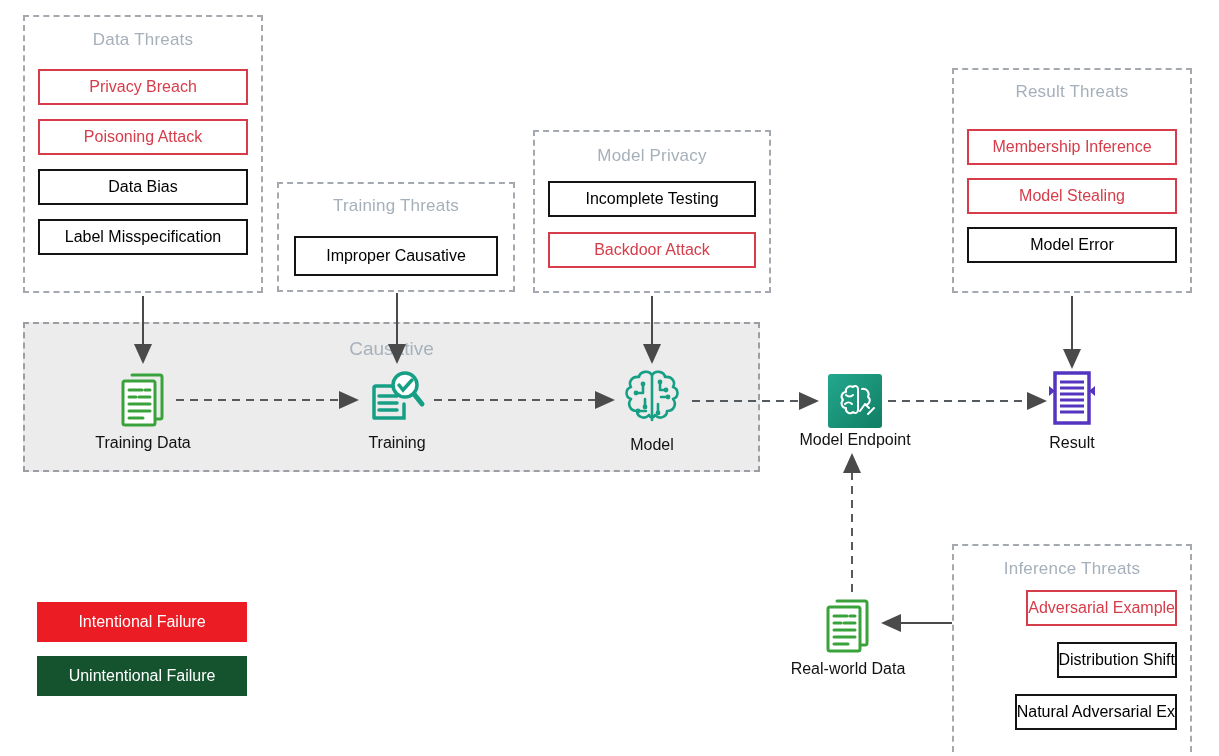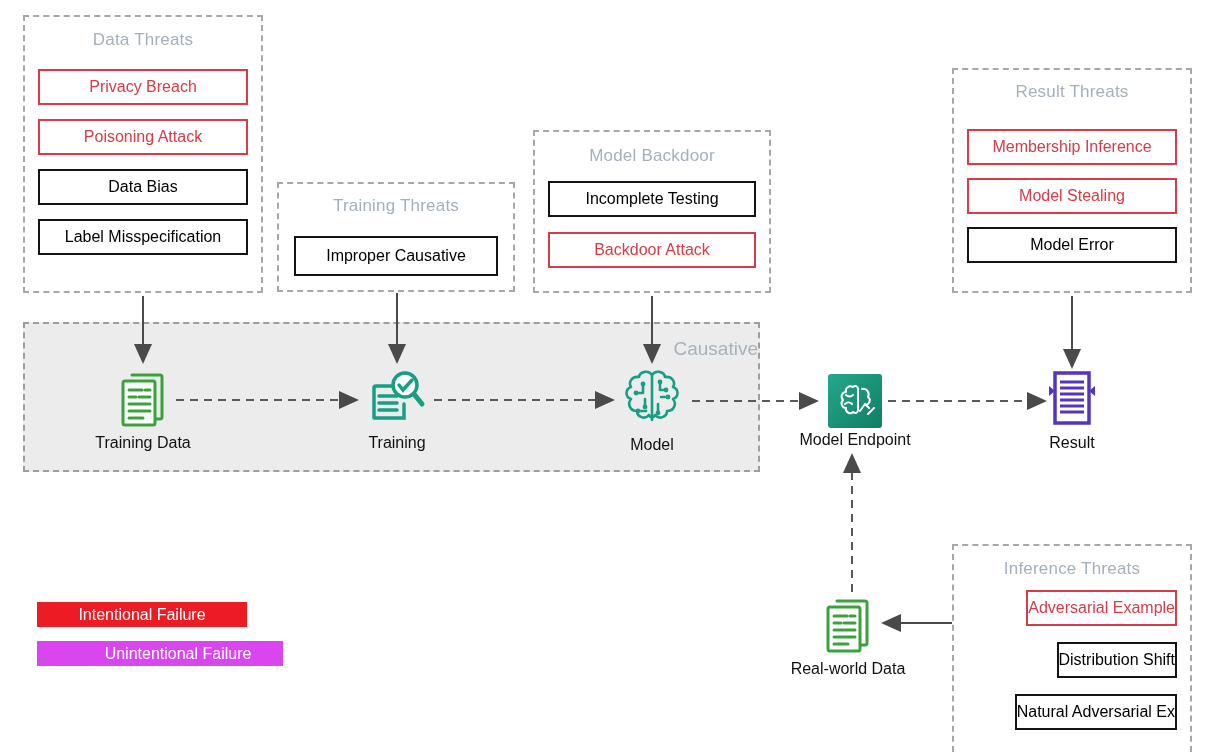--- a/index.html
+++ b/index.html
@@ -120,7 +120,7 @@
   </div>
 
   <div class="group" id="g-model">
-    <div class="group-title">Model Backdoor</div>
+    <div class="group-title">Model Privacy</div>
     <div class="items">
       <div class="titem unintentional">Incomplete Testing</div>
       <div class="titem intentional">Backdoor Attack</div>

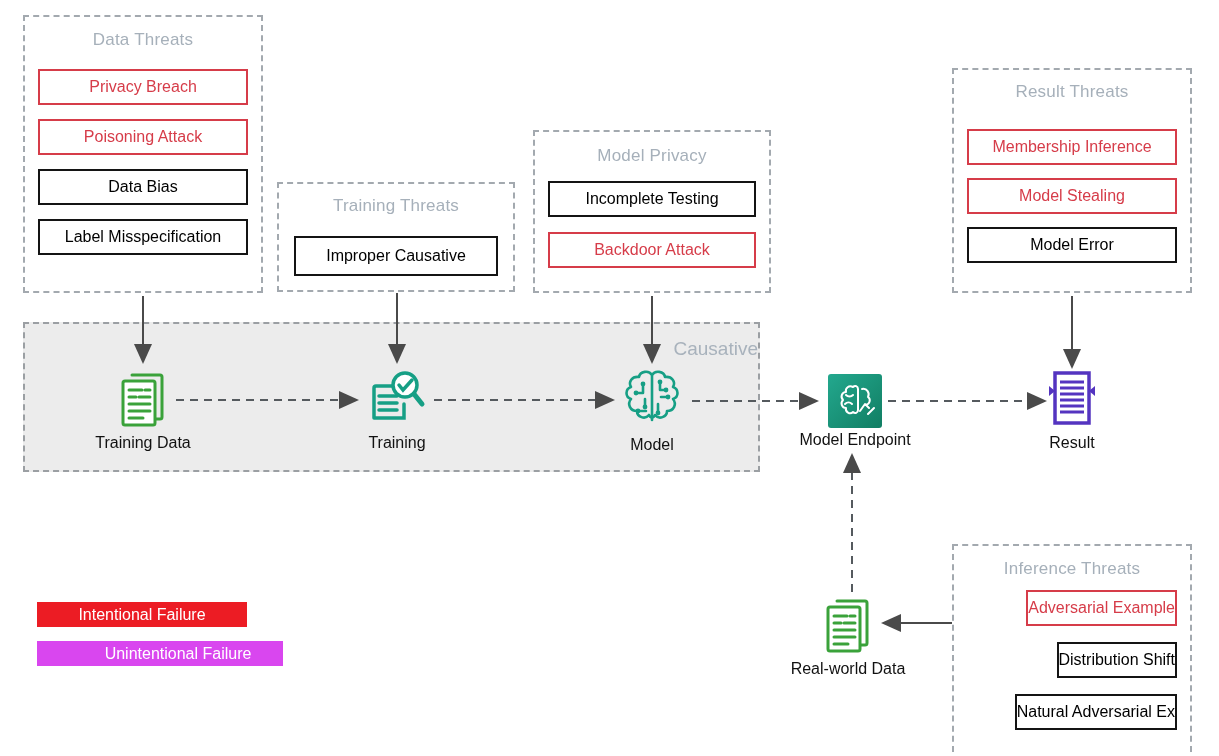--- a/index.html
+++ b/index.html
@@ -41,7 +41,7 @@
 
   
   .region{position:absolute;box-sizing:border-box;z-index:0;}
-  .region-title{text-align:right;font-size:19px;color:#a8b2bc;margin-top:14px;}
+  .region-title{text-align:center;font-size:19px;color:#a8b2bc;margin-top:14px;}
   #r-causative{left:23px;top:322px;width:737px;height:150px;background:#ececec;border:2px dashed #9b9fa3;}
   #r-exploratory{left:950px;top:322px;width:245px;height:150px;background:#e7efdf;border:2px dashed #96a396;}
   #r-exploratory .region-title{color:#a9b4ae;}

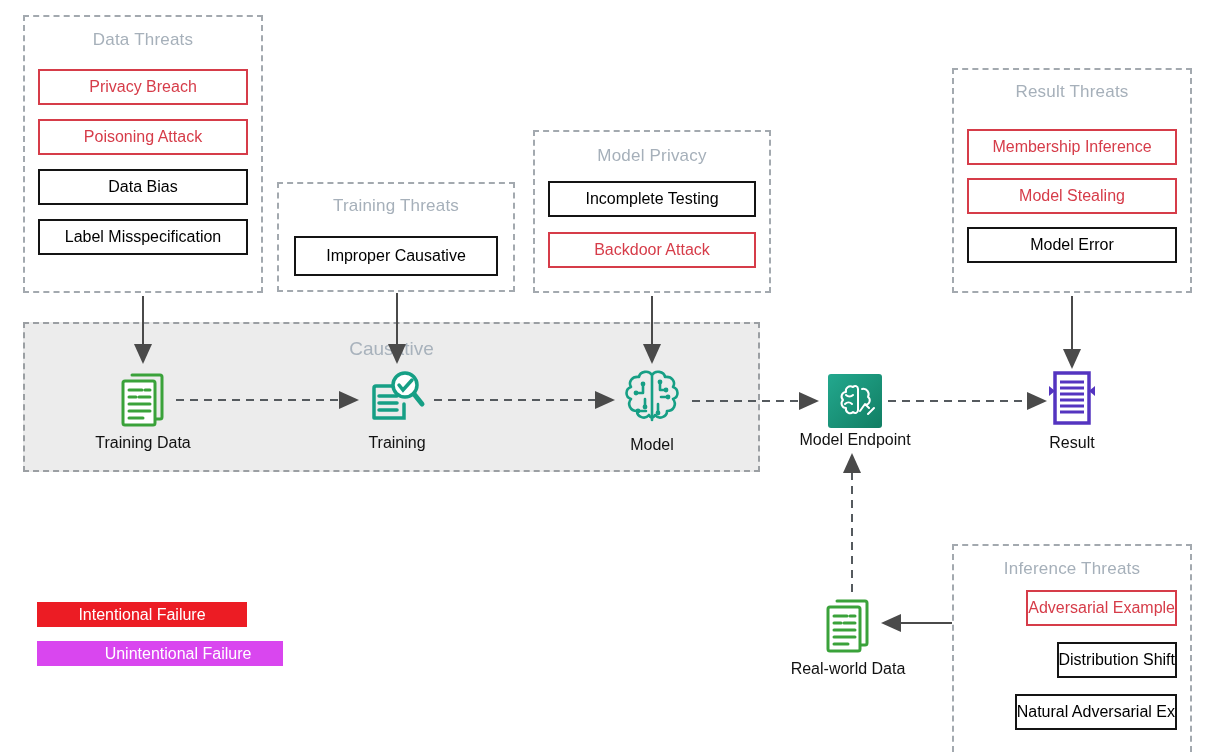--- a/index.html
+++ b/index.html
@@ -70,7 +70,7 @@
 
   
   .legend{position:absolute;left:37px;top:602px;display:flex;flex-direction:column;gap:14px;z-index:2;}
-  .legend-box{width:210px;height:25px;display:flex;align-items:center;justify-content:center;
+  .legend-box{width:210px;height:40px;display:flex;align-items:center;justify-content:center;
     color:#ffffff;font-size:16px;}
   .legend-box.red{background:#ec1c24;}
   .legend-box.black{background:#d946ef;padding-left:36px;}

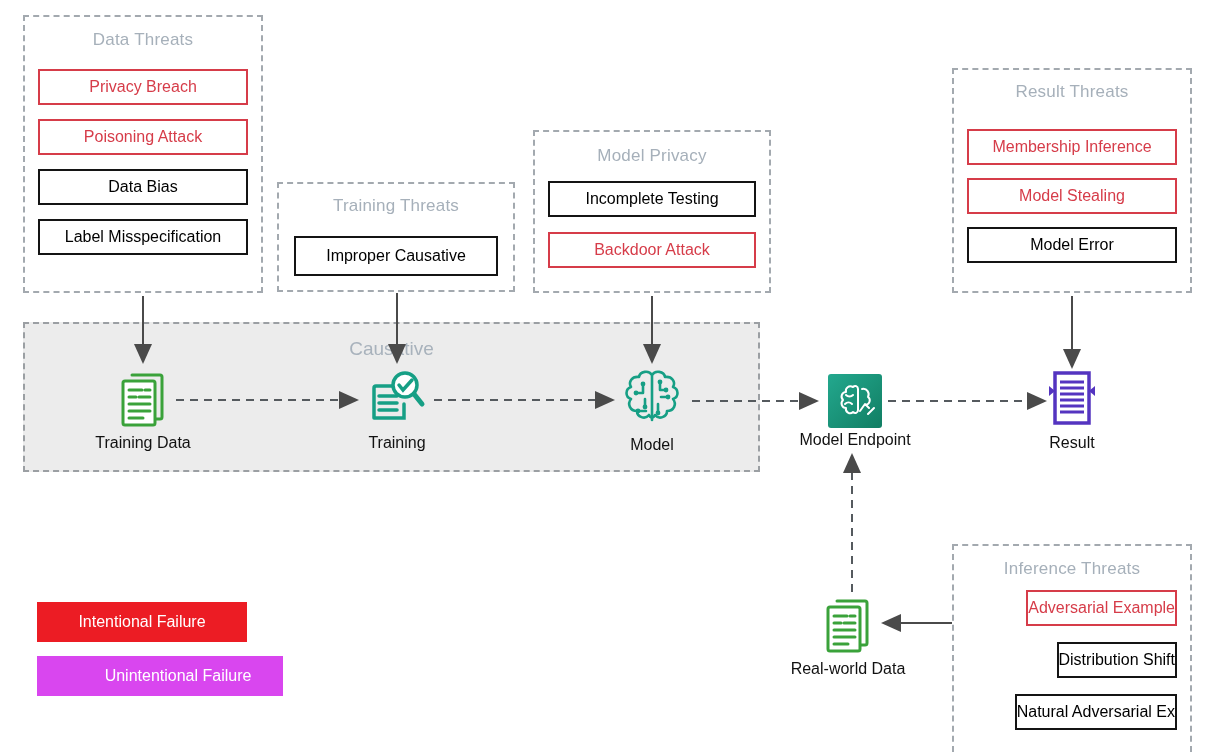--- a/index.html
+++ b/index.html
@@ -73,7 +73,7 @@
   .legend-box{width:210px;height:40px;display:flex;align-items:center;justify-content:center;
     color:#ffffff;font-size:16px;}
   .legend-box.red{background:#ec1c24;}
-  .legend-box.black{background:#d946ef;padding-left:36px;}
+  .legend-box.black{background:#14532d;}
 </style>
 </head>
 <body>

